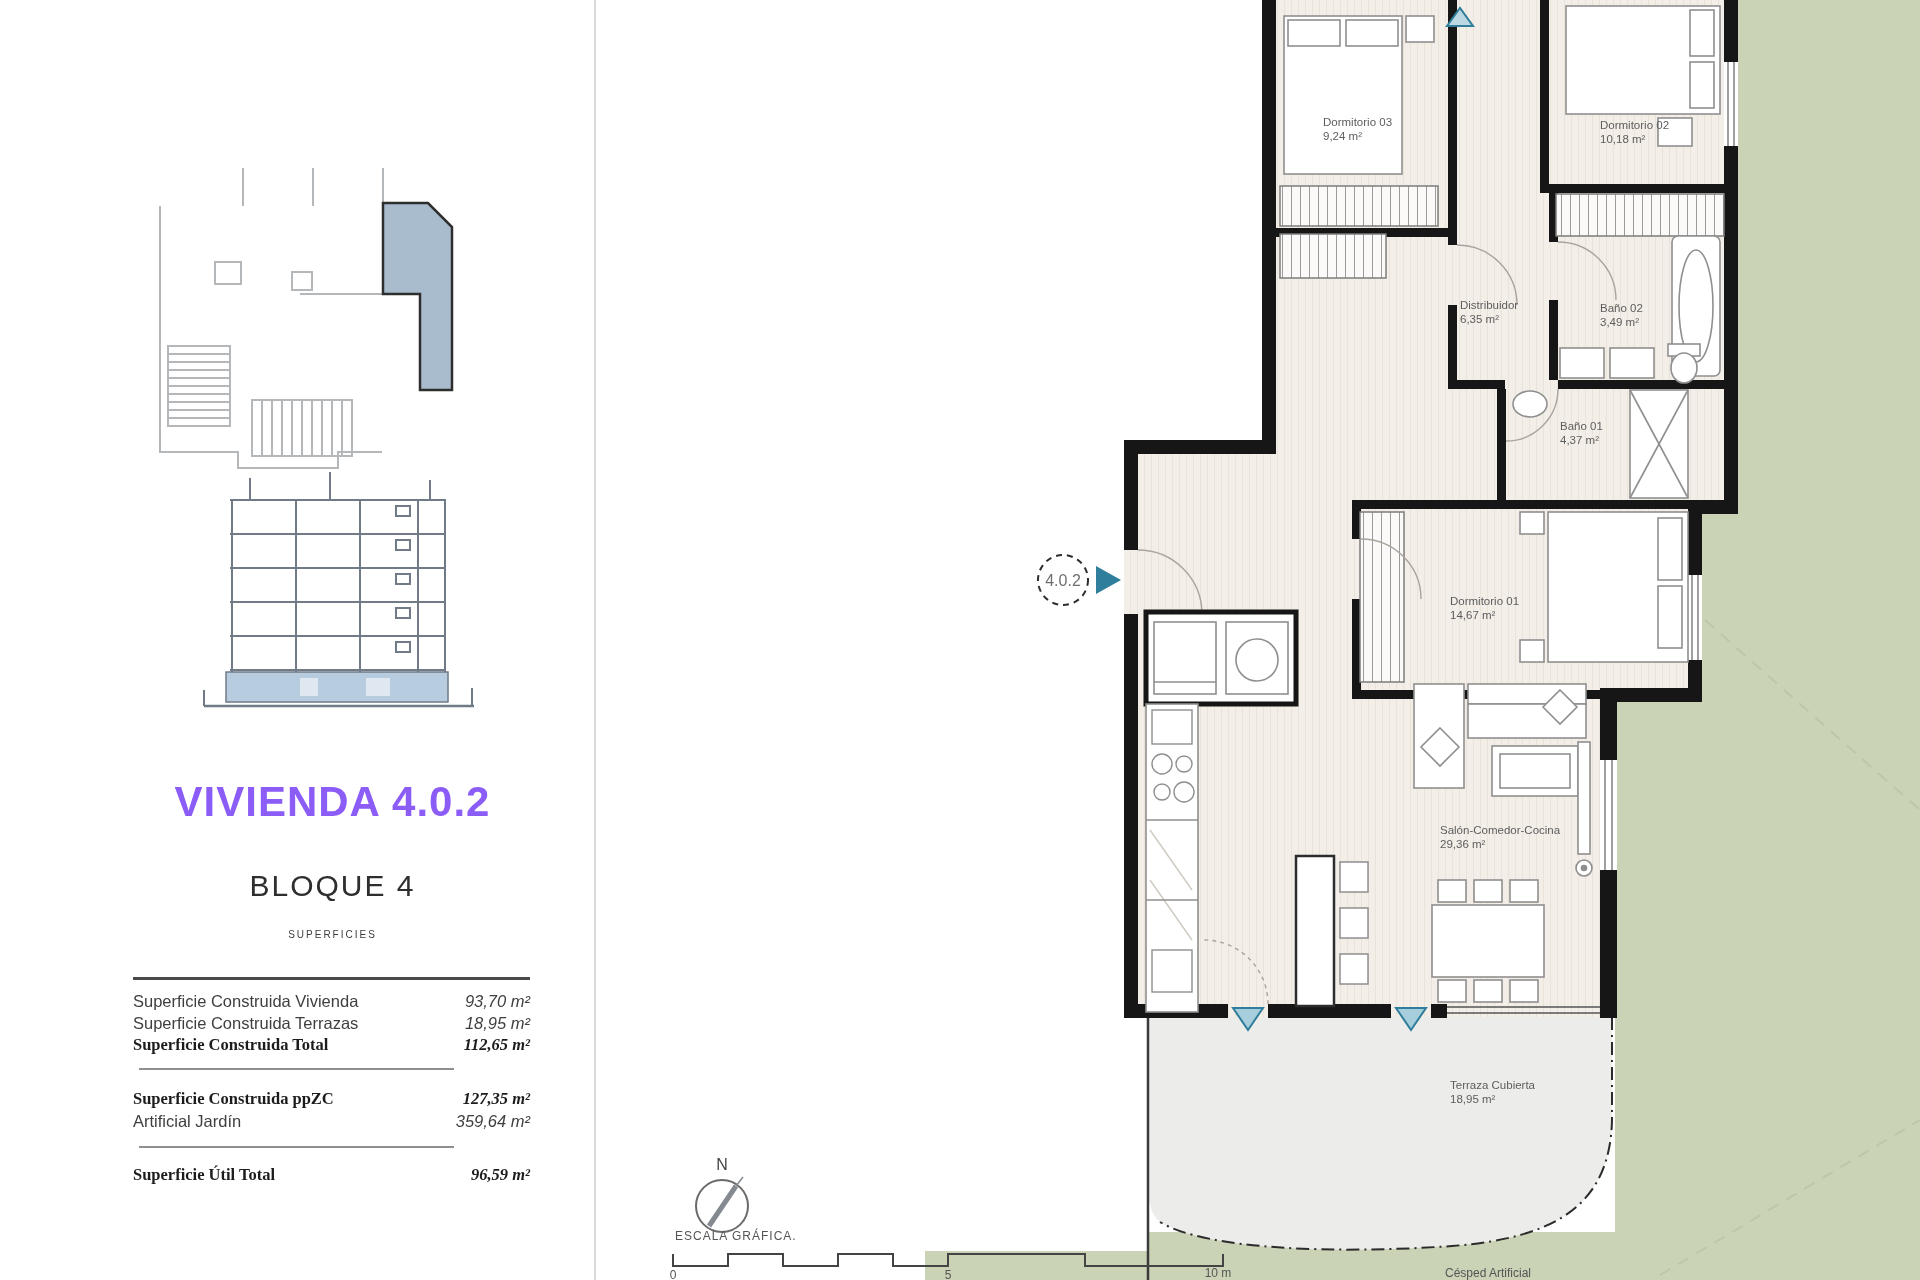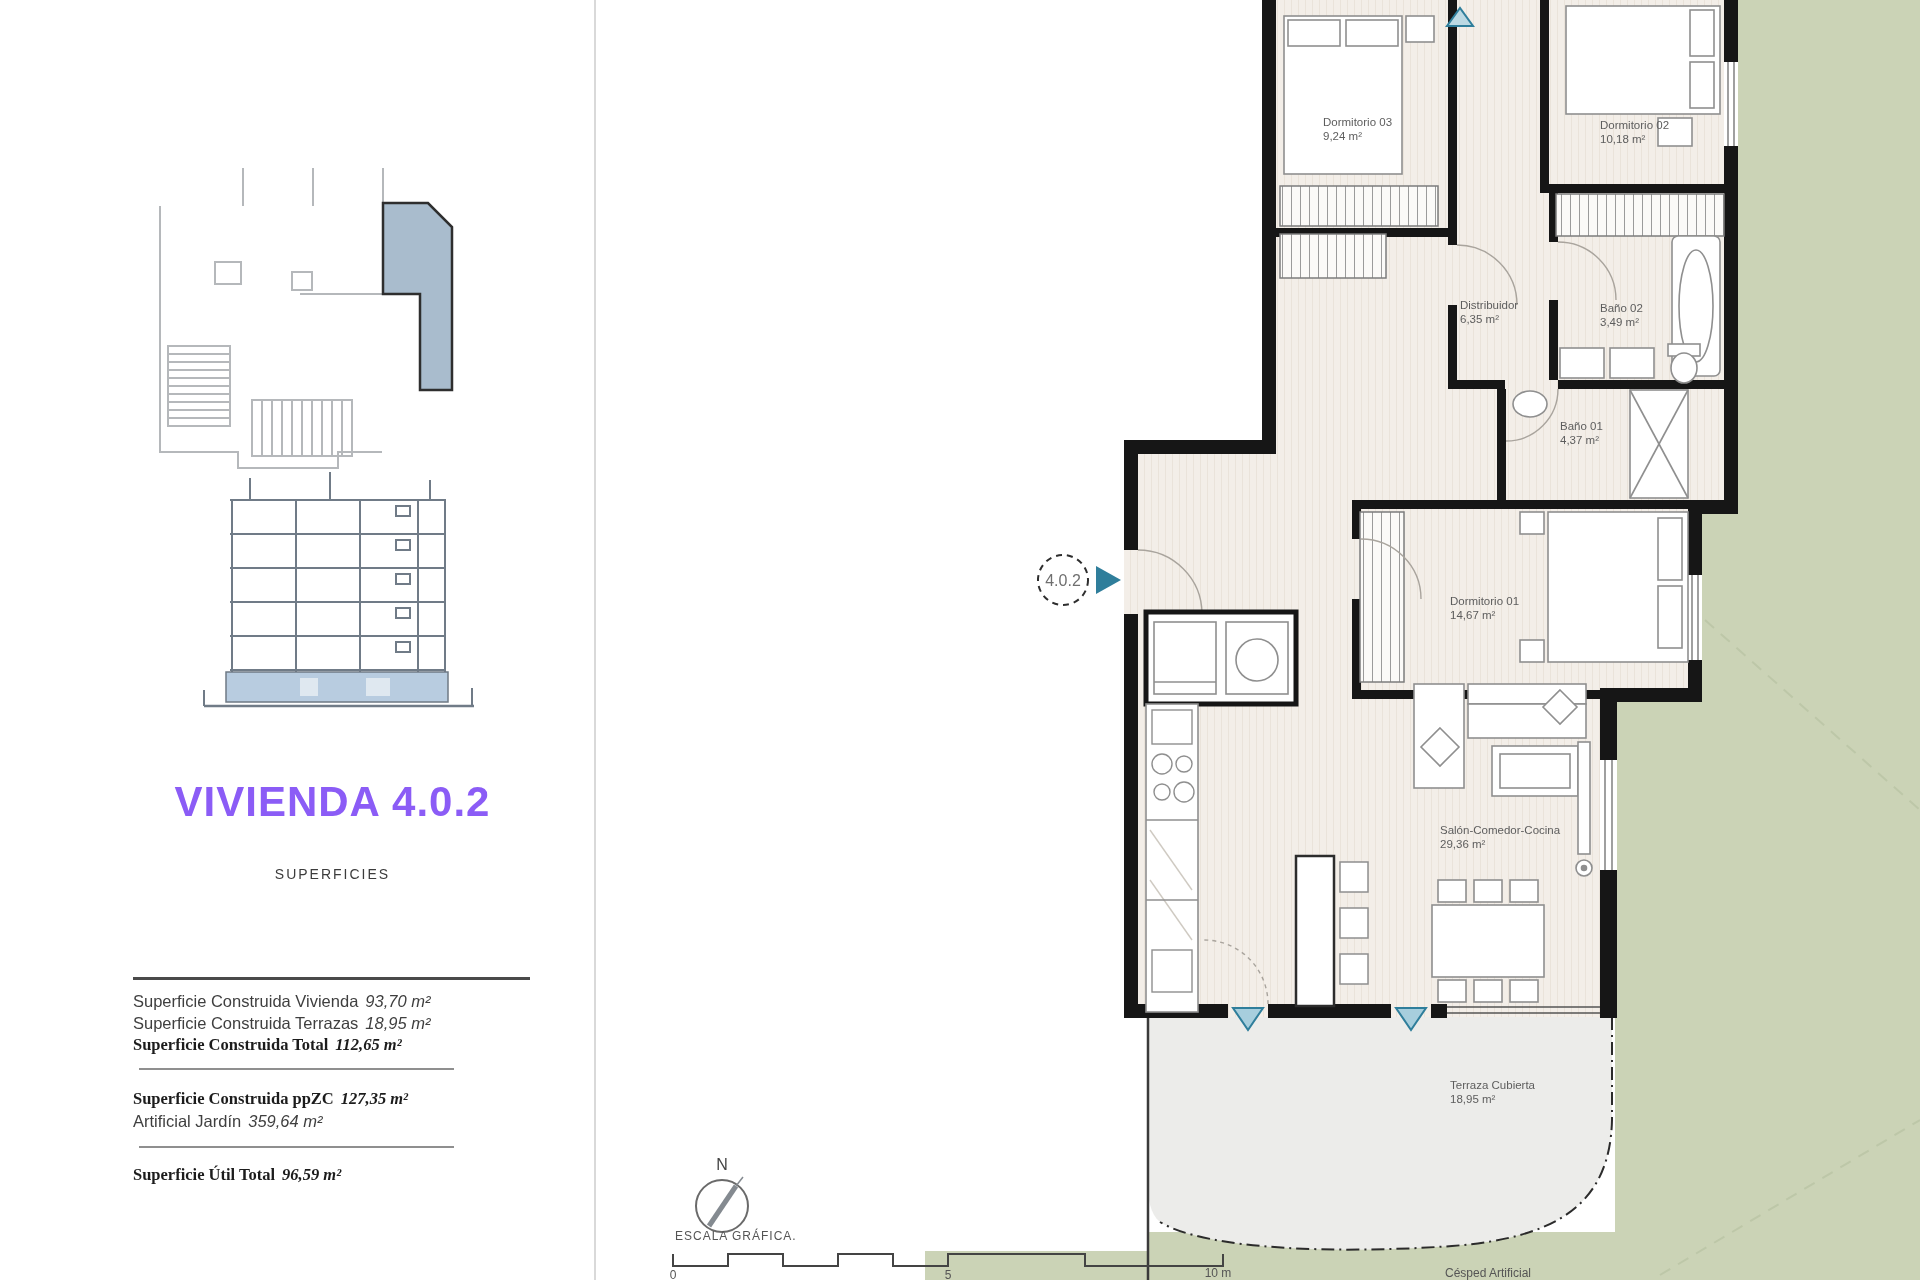--- a/index.html
+++ b/index.html
@@ -310,6 +310,7 @@
 <div class="left-text">
   <div class="title">VIVIENDA 4.0.2</div>
   <div class="block">
+    <div>BLOQUE 4</div>
   </div>
   <div class="surf-head">SUPERFICIES</div>
 </div>

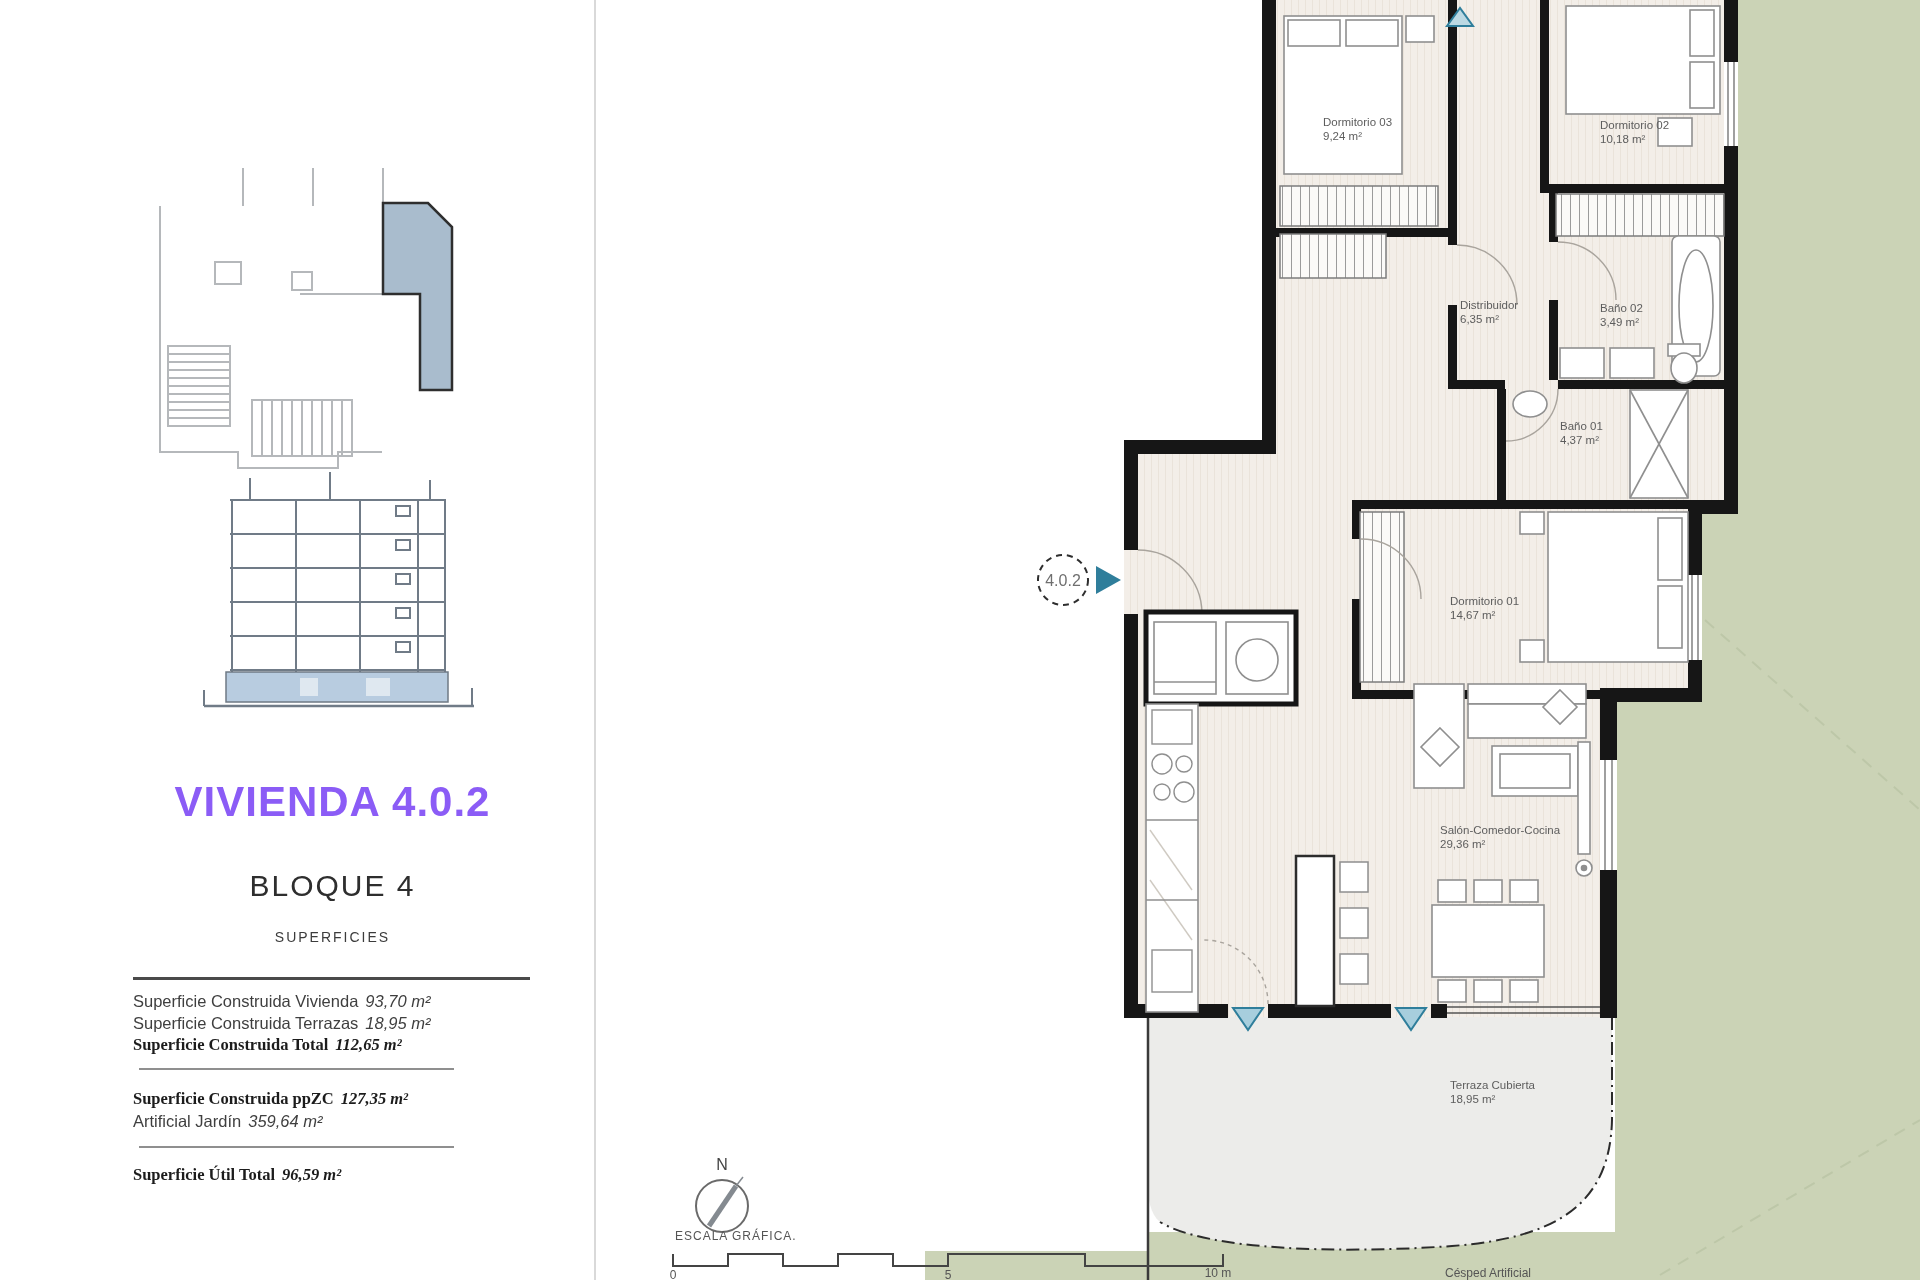--- a/index.html
+++ b/index.html
@@ -9,7 +9,7 @@
   .left-text{position:absolute;left:60px;top:778px;width:545px;text-align:center;color:#111;}
   .title{font-size:42px;font-weight:bold;letter-spacing:1px;color:#8b5cf6;}
   .block{margin-top:40px;font-size:30px;letter-spacing:2px;color:#2e2e2e;line-height:1.3;}
-  .surf-head{margin-top:24px;font-size:14px;letter-spacing:2px;color:#3c3c3c;}
+  .surf-head{margin-top:24px;font-size:10px;letter-spacing:2px;color:#3c3c3c;}
   .rule{position:absolute;left:133px;top:977px;width:397px;height:0;border-top:3px solid #4a4a4a;}
   .s-table{position:absolute;left:133px;top:990px;width:397px;font-size:16.5px;color:#3f3f3f;}
   .s-row{display:flex;justify-content:flex-start;align-items:baseline;height:22px;line-height:22px;gap:7px;}

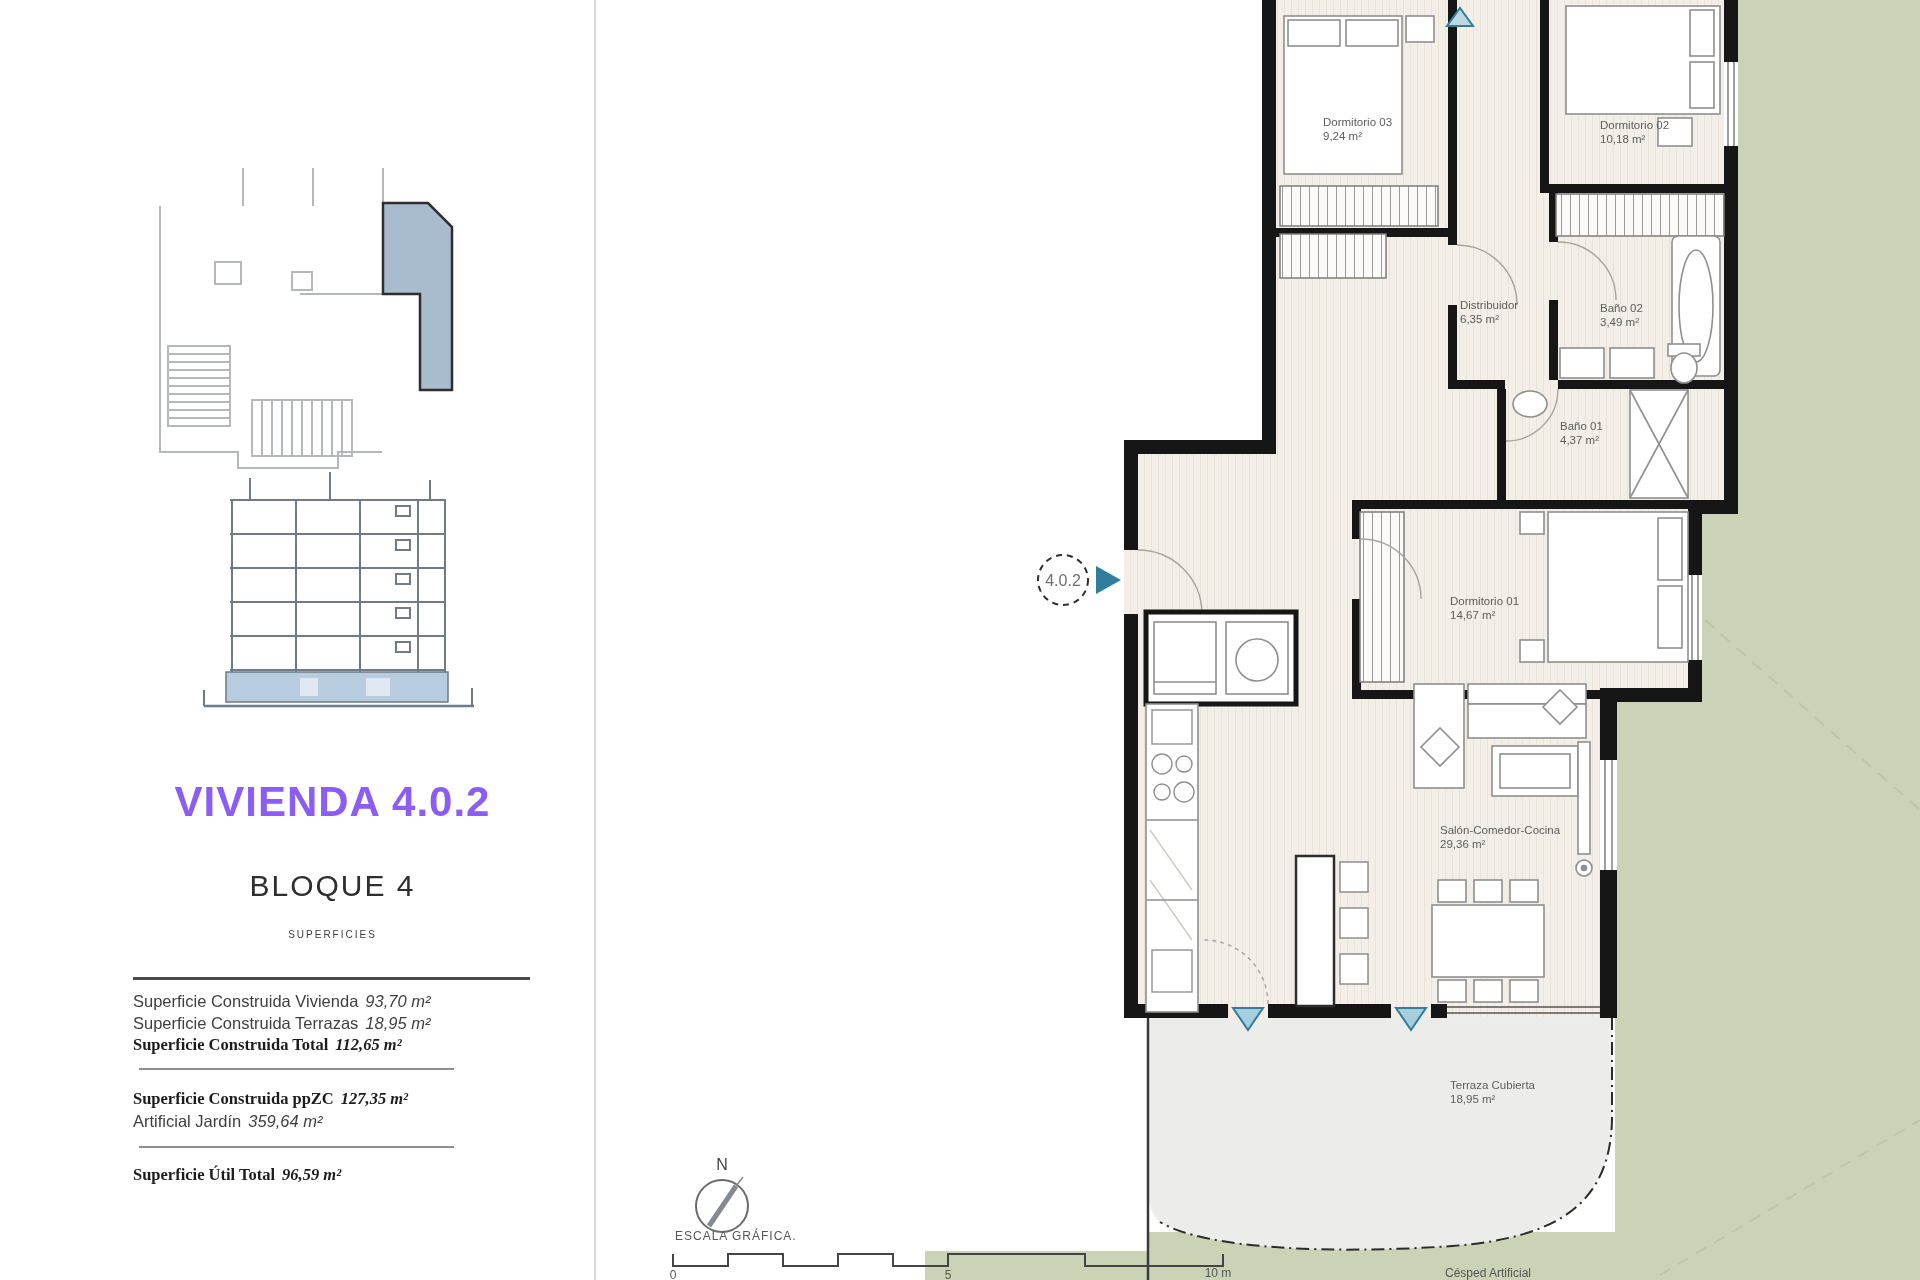--- a/index.html
+++ b/index.html
@@ -12,7 +12,7 @@
   .surf-head{margin-top:24px;font-size:10px;letter-spacing:2px;color:#3c3c3c;}
   .rule{position:absolute;left:133px;top:977px;width:397px;height:0;border-top:3px solid #4a4a4a;}
   .s-table{position:absolute;left:133px;top:990px;width:397px;font-size:16.5px;color:#3f3f3f;}
-  .s-row{display:flex;justify-content:flex-start;align-items:baseline;height:22px;line-height:22px;gap:7px;}
+  .s-row{display:flex;justify-content:space-between;align-items:baseline;height:22px;line-height:22px;gap:7px;}
   .s-row .val{font-style:italic;}
   .s-row.bold{font-weight:bold;color:#1c1c1c;font-family:Liberation Serif, serif;}
   .s-div{border-top:2px solid #8f8f8f;width:315px;margin:12px 40px 18px 6px;}

